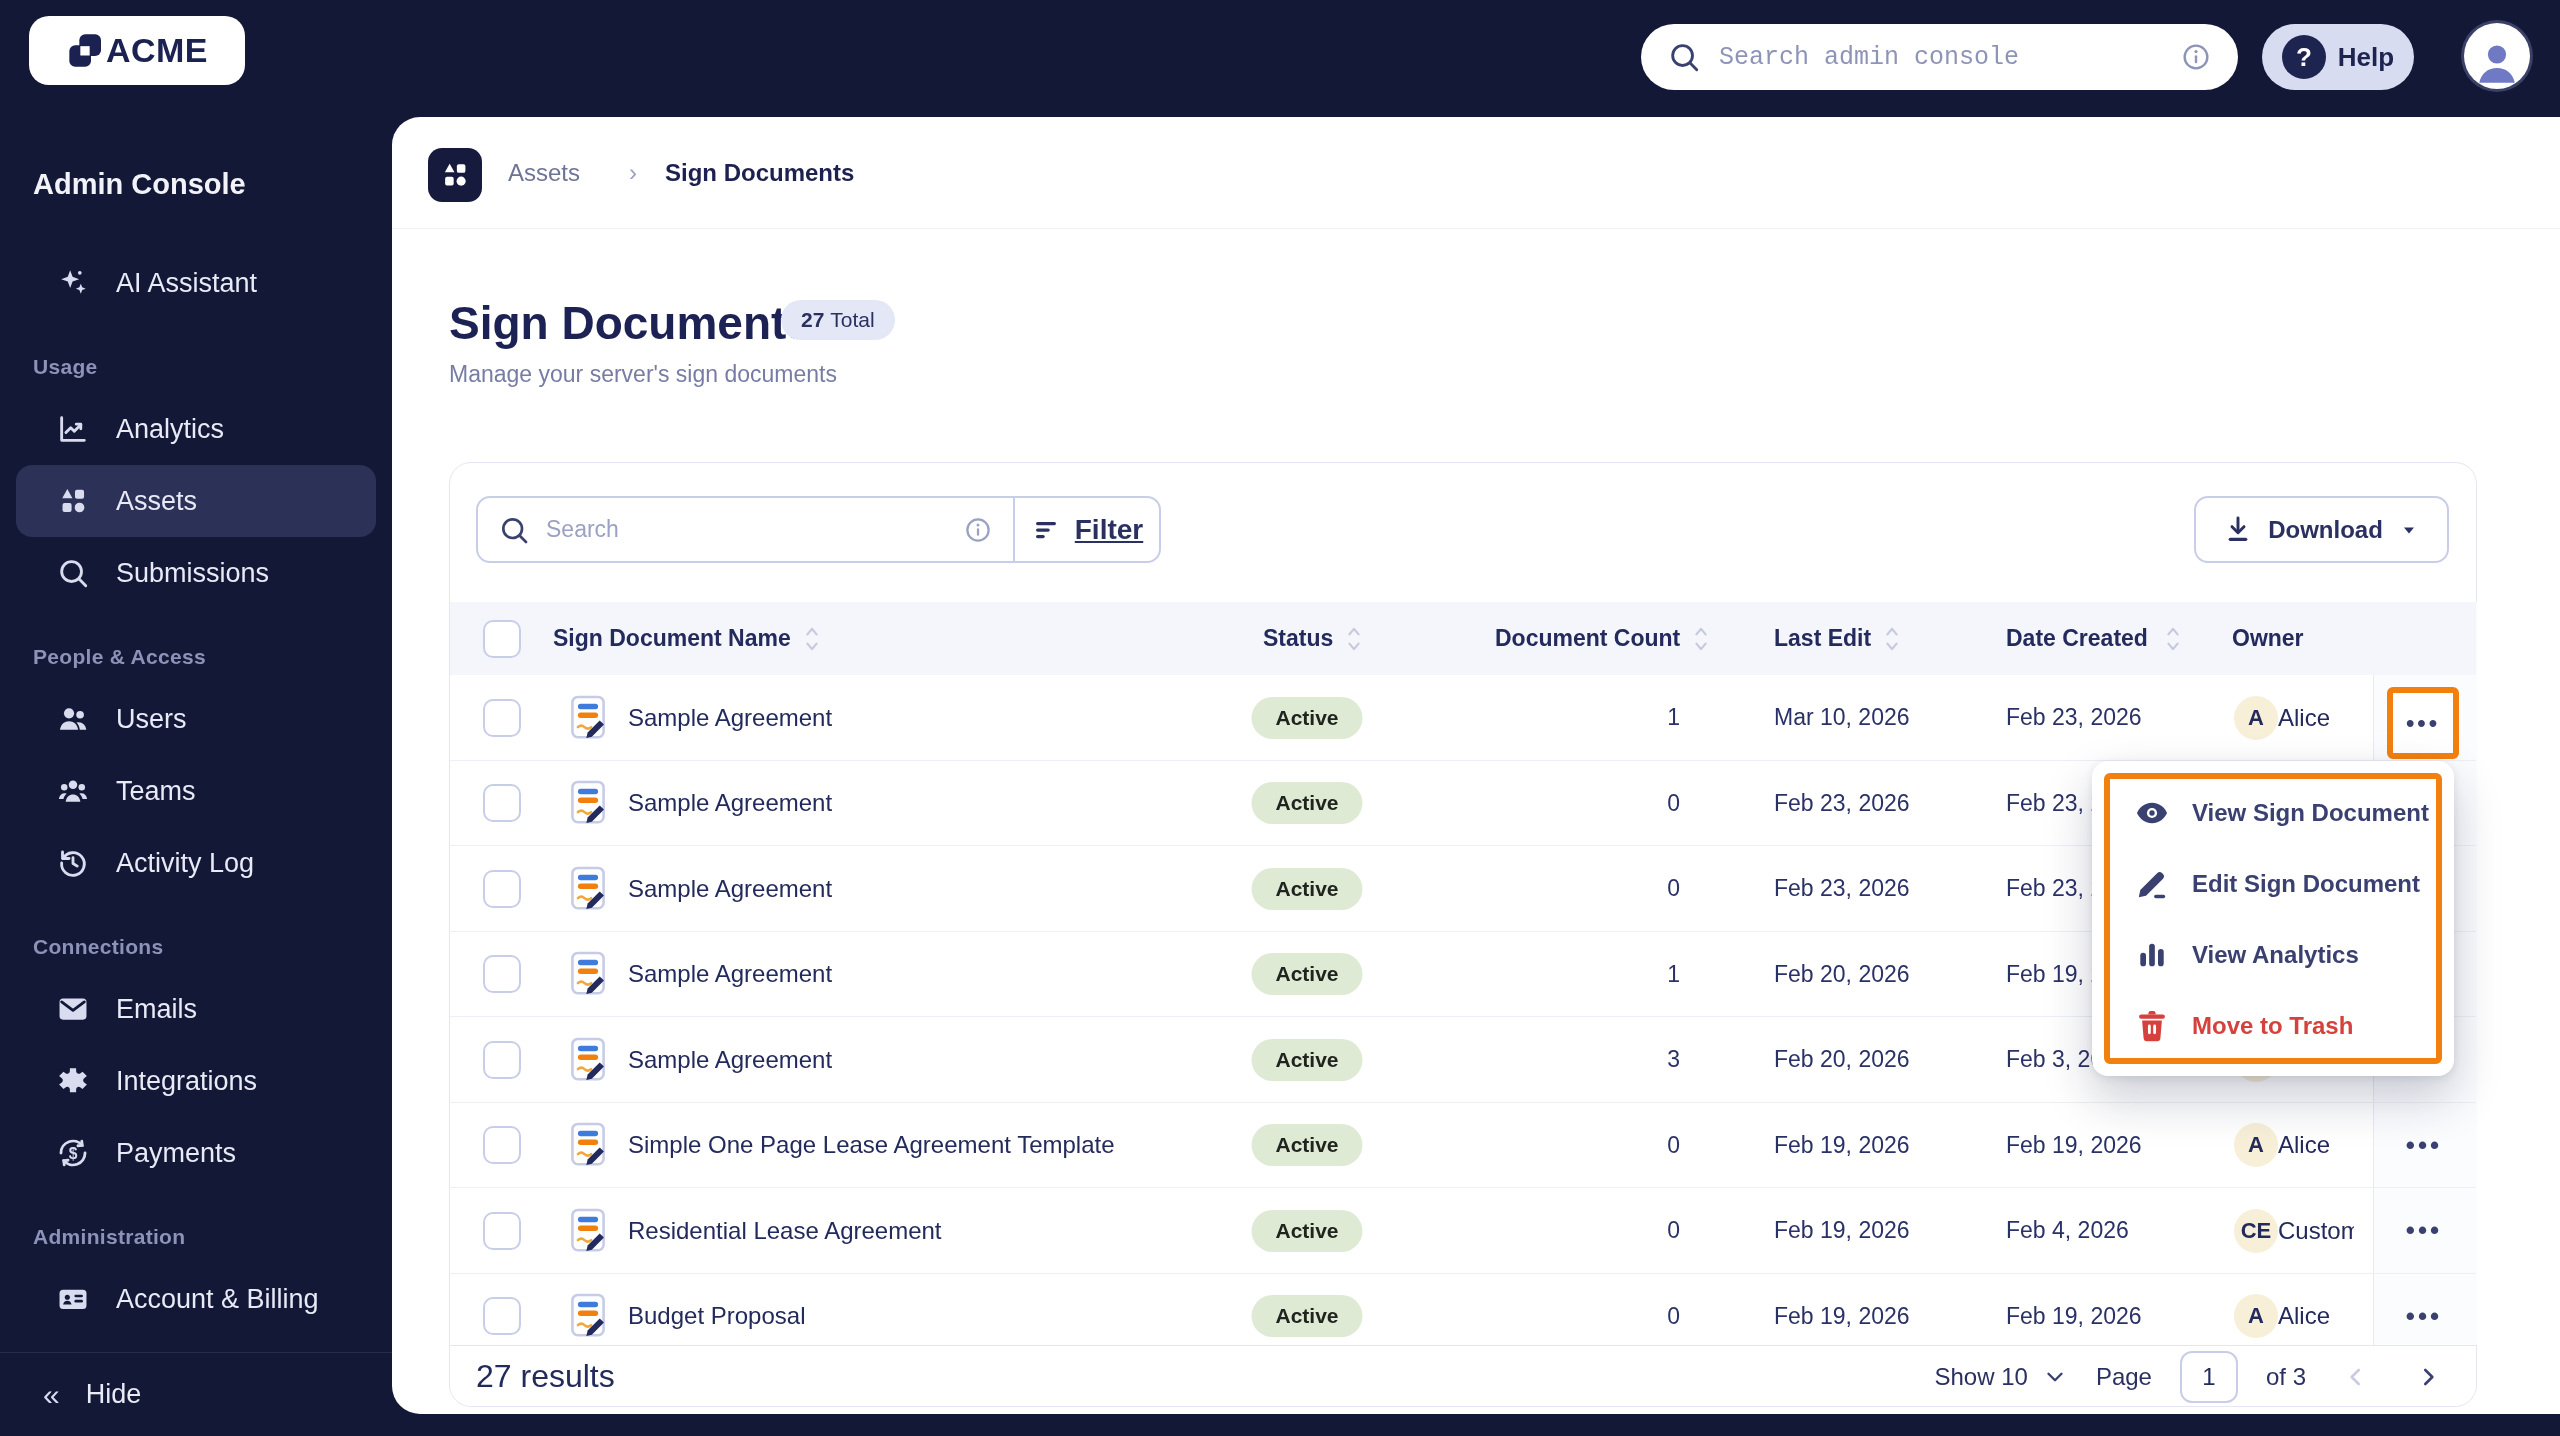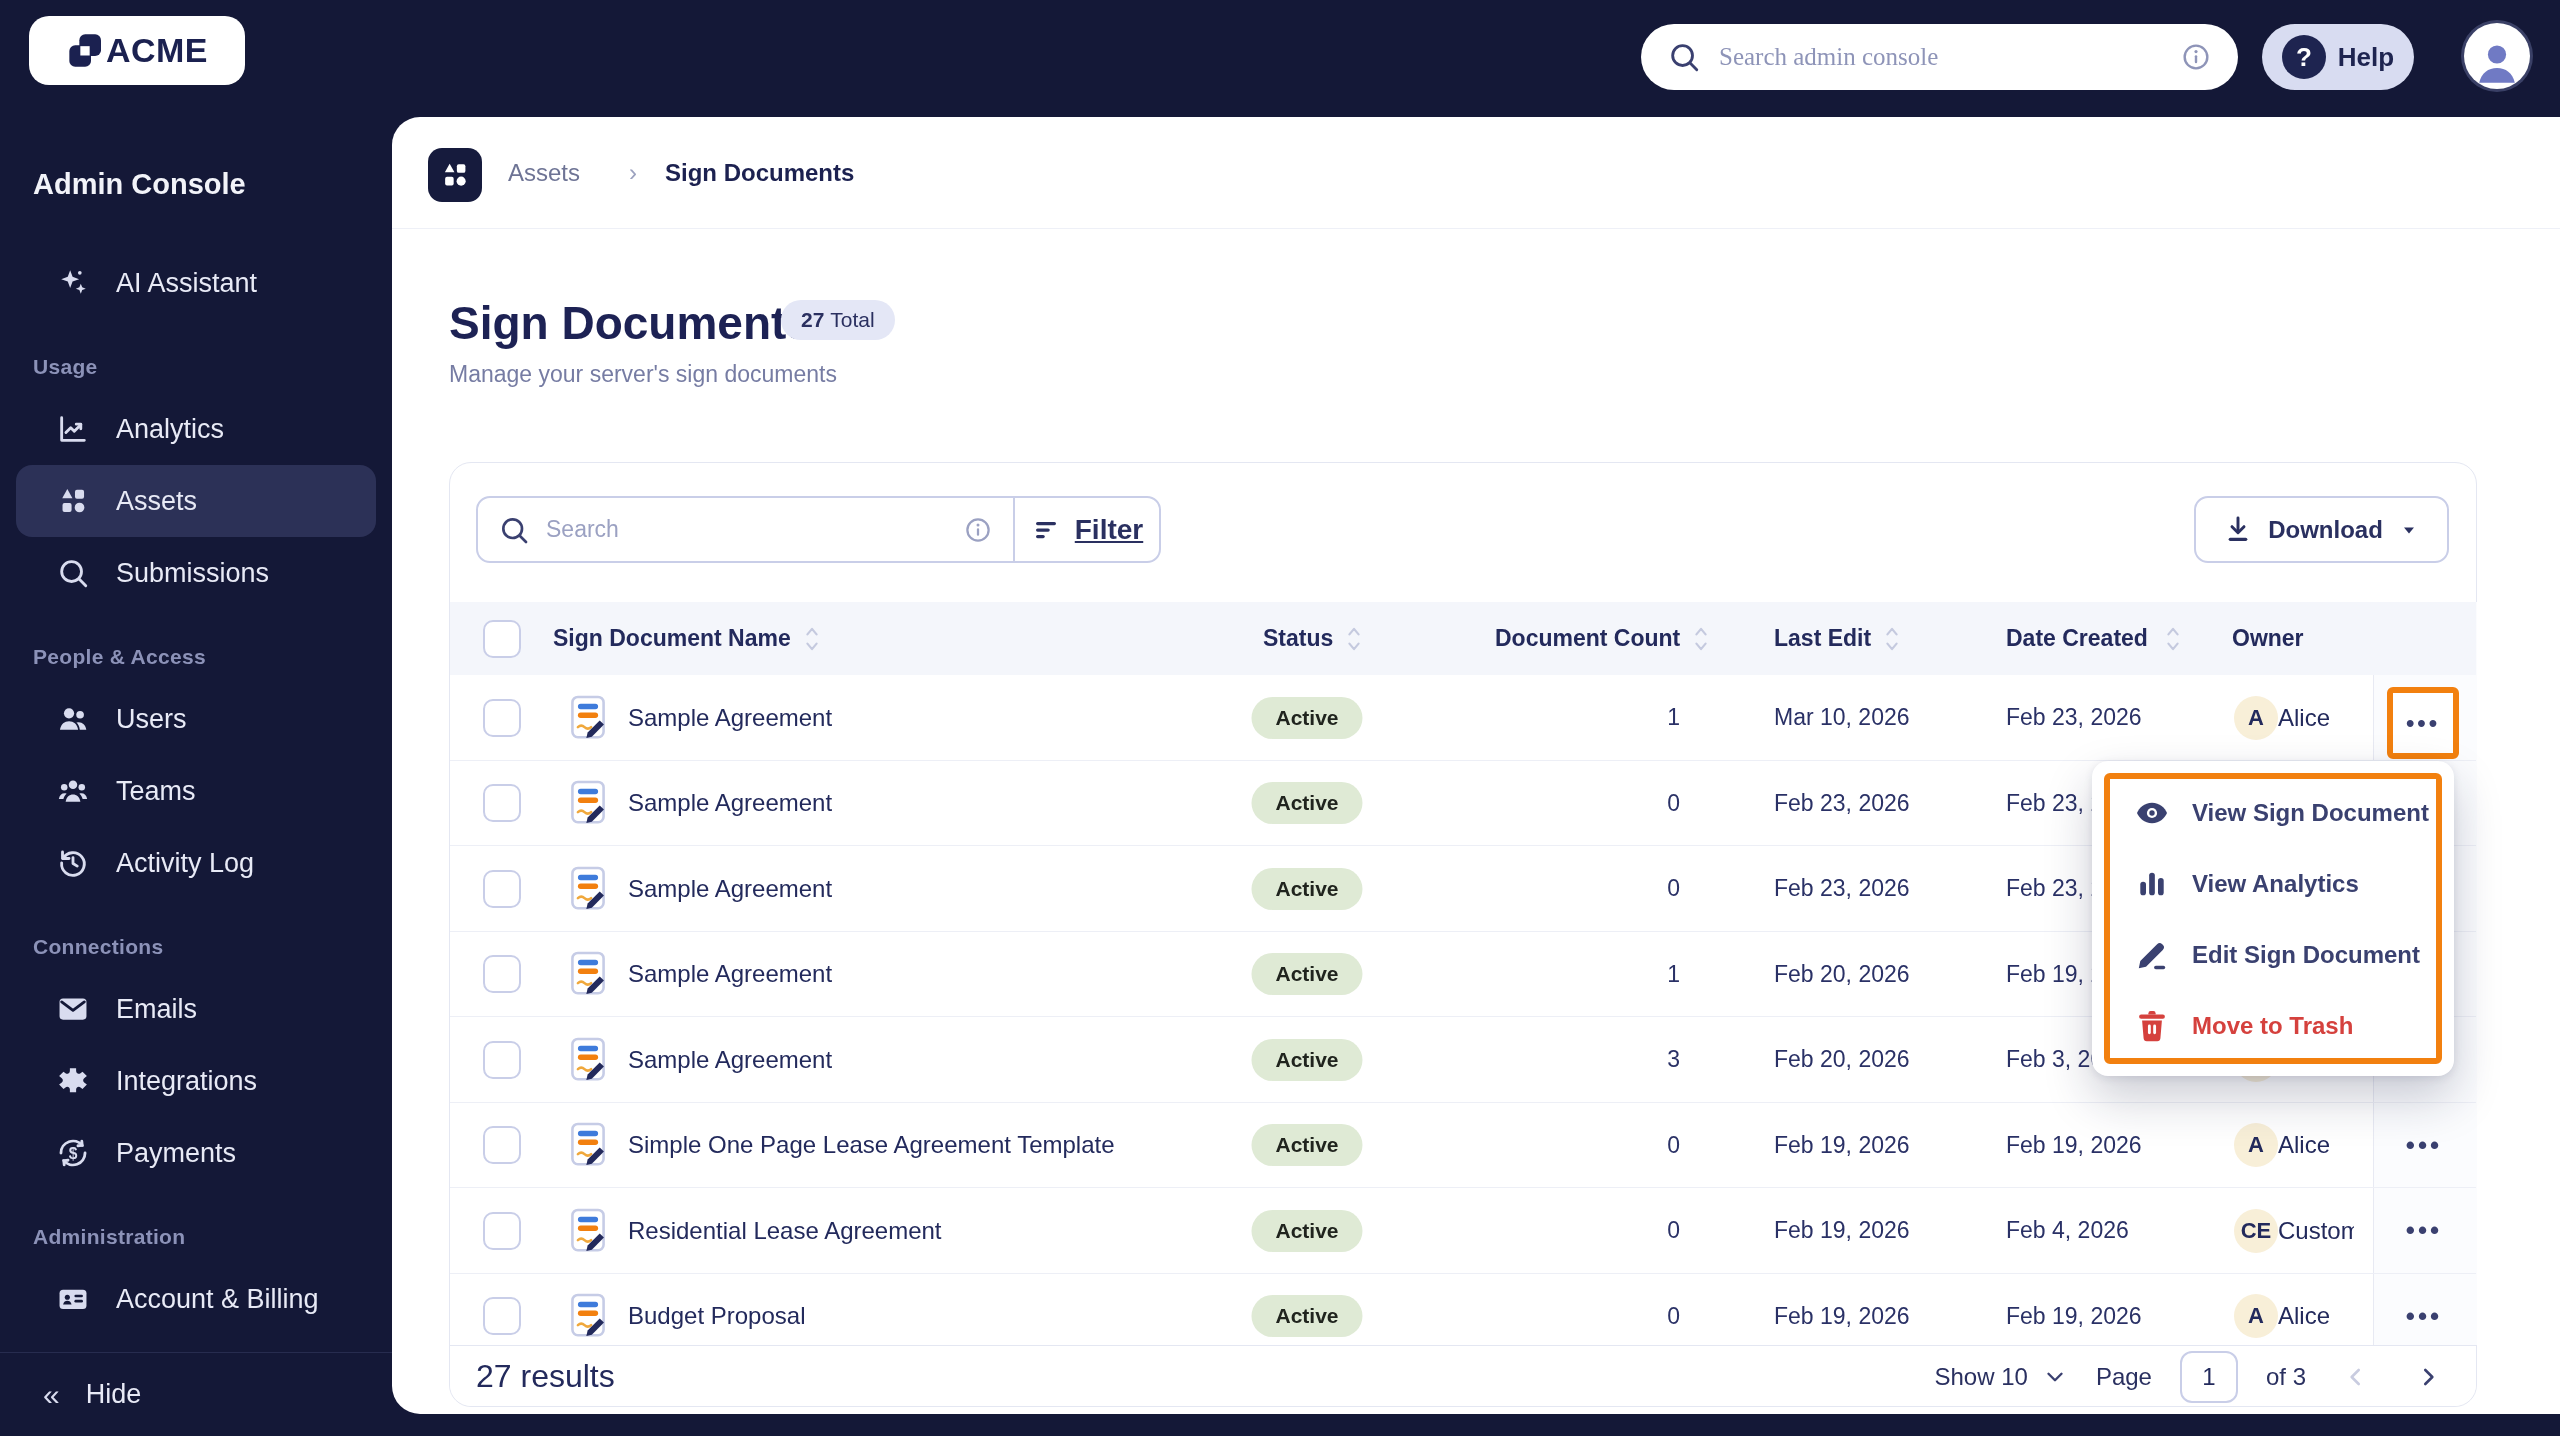--- a/index.html
+++ b/index.html
@@ -19,7 +19,7 @@
   .logo-pill{left:29px;top:16px;width:216px;height:69px;background:#fff;border-radius:20px;display:flex;align-items:center;justify-content:center;}
   .logo-text{font-size:34px;font-weight:800;color:#1B2150;letter-spacing:.5px;}
   .top-search{left:1641px;top:24px;width:597px;height:66px;background:#fff;border-radius:33px;display:flex;align-items:center;padding:0 26px;gap:18px;}
-  .top-search input{flex:1;border:none;outline:none;font-size:25px;color:var(--ink);font-family:Liberation Serif, serif;background:transparent;}
+  .top-search input{flex:1;border:none;outline:none;font-size:25px;color:var(--ink);font-family:Liberation Mono, monospace;background:transparent;}
   .top-search input::placeholder{color:#8E94B8;}
   .help-pill{left:2262px;top:24px;width:152px;height:66px;background:#D8DCF1;border-radius:33px;display:flex;align-items:center;justify-content:center;gap:12px;cursor:pointer;}
   .q-circle{width:44px;height:44px;border-radius:50%;background:#1E2450;color:#fff;font-size:26px;font-weight:700;display:flex;align-items:center;justify-content:center;}

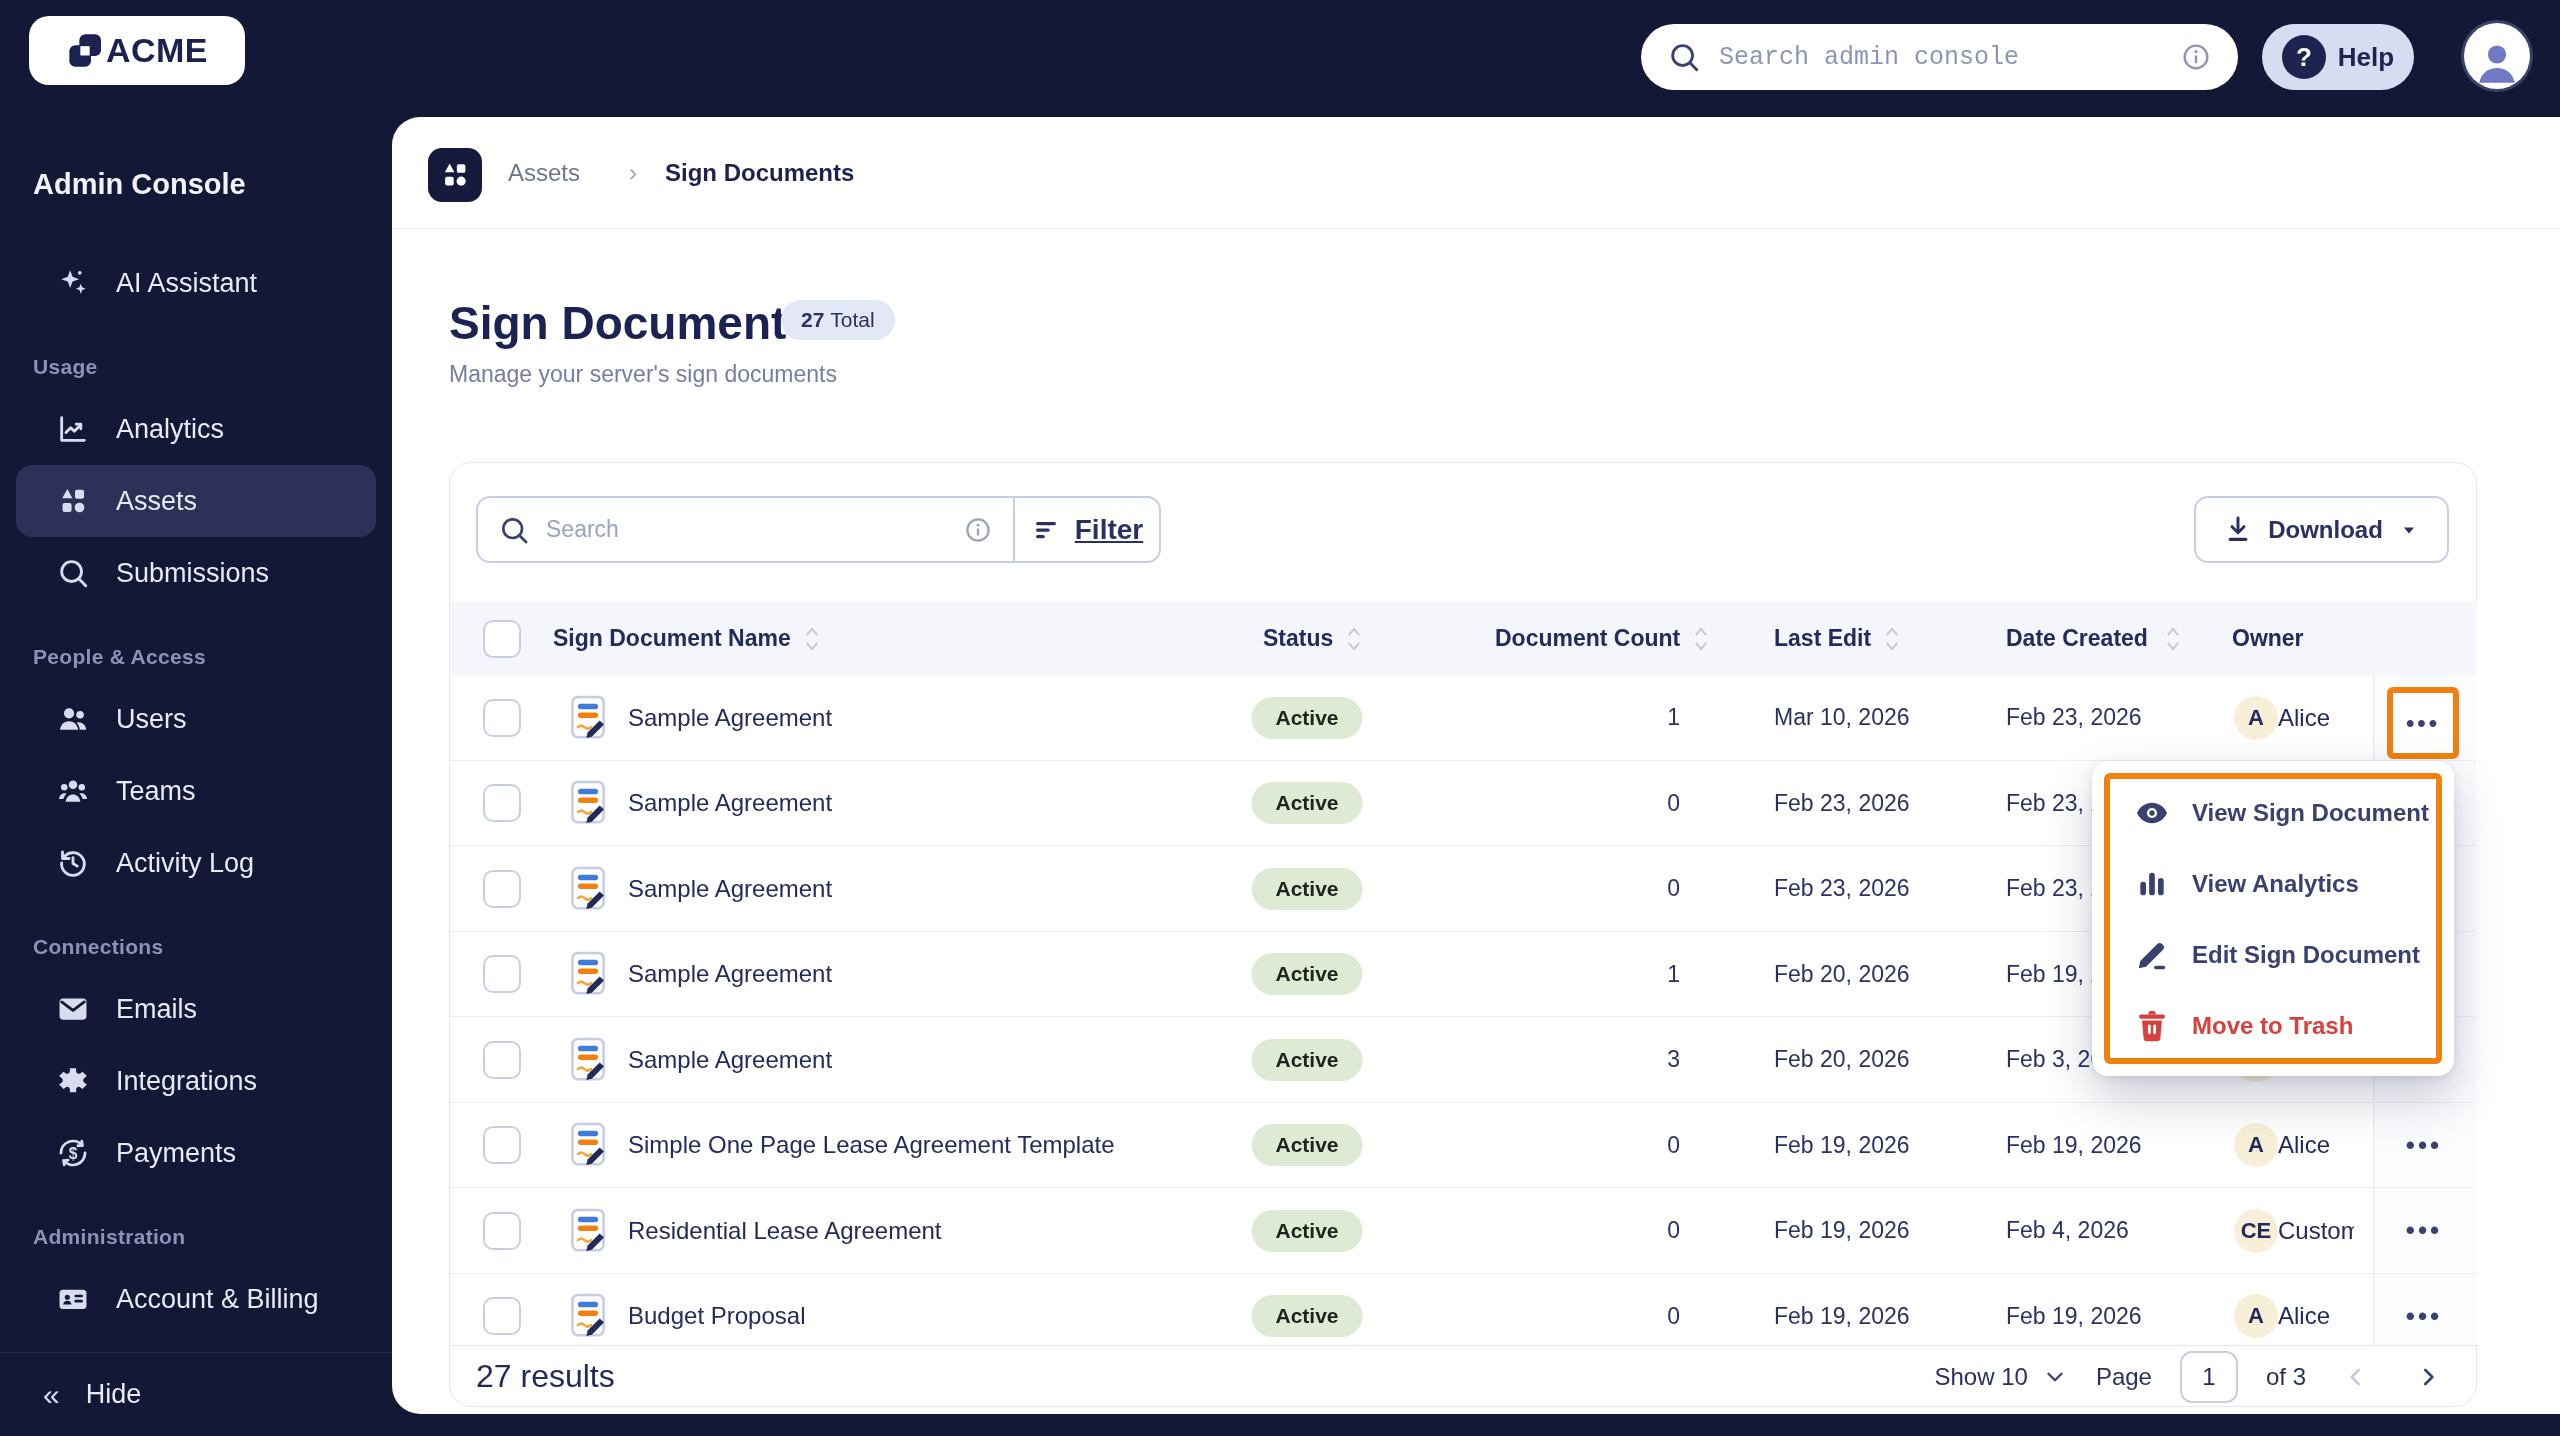--- a/index.html
+++ b/index.html
@@ -683,21 +683,21 @@
       <div class="ctx-item">
         <span class="icn">
           <svg viewBox="0 0 24 24" fill="currentColor">
+            <path d="M3.2 20.8l1-4.8L15.4 4.8a2.4 2.4 0 0 1 3.4 0l.4.4a2.4 2.4 0 0 1 0 3.4L8 19.8z"></path>
+            <rect x="13.4" y="19.2" width="7.4" height="2.3" rx="1.15"></rect>
+          </svg>
+        </span>
+        <span class="lbl">Edit Sign Document</span>
+      </div>
+      <div class="ctx-item">
+        <span class="icn">
+          <svg viewBox="0 0 24 24" fill="currentColor">
             <rect x="4.2" y="10.5" width="3.8" height="9" rx="1.9"></rect>
             <rect x="10.1" y="4.5" width="3.8" height="15" rx="1.9"></rect>
             <rect x="16" y="8" width="3.8" height="11.5" rx="1.9"></rect>
           </svg>
         </span>
         <span class="lbl">View Analytics</span>
-      </div>
-      <div class="ctx-item">
-        <span class="icn">
-          <svg viewBox="0 0 24 24" fill="currentColor">
-            <path d="M3.2 20.8l1-4.8L15.4 4.8a2.4 2.4 0 0 1 3.4 0l.4.4a2.4 2.4 0 0 1 0 3.4L8 19.8z"></path>
-            <rect x="13.4" y="19.2" width="7.4" height="2.3" rx="1.15"></rect>
-          </svg>
-        </span>
-        <span class="lbl">Edit Sign Document</span>
       </div>
       <div class="ctx-item danger">
         <span class="icn">

